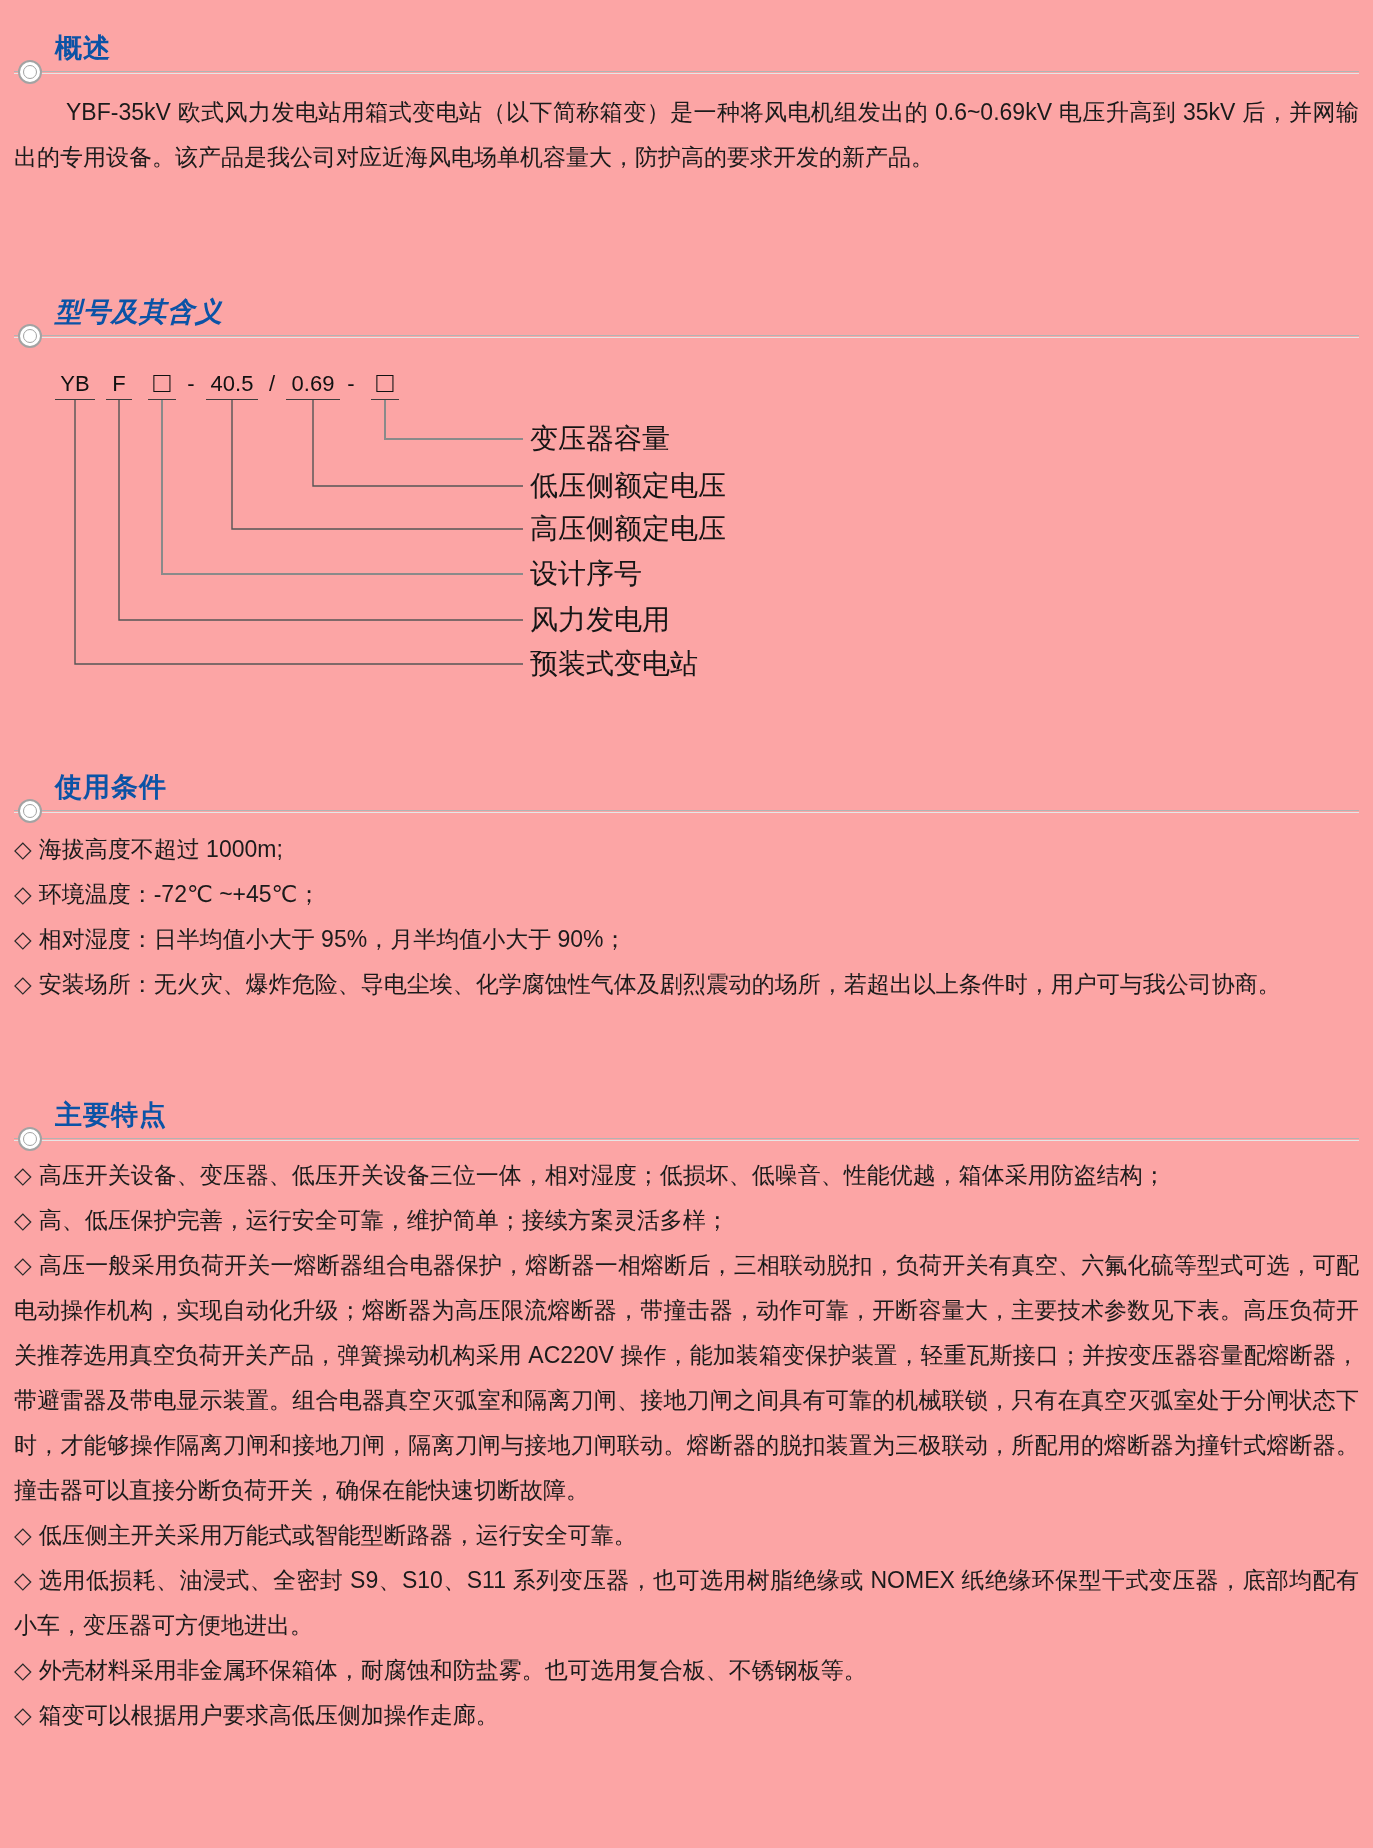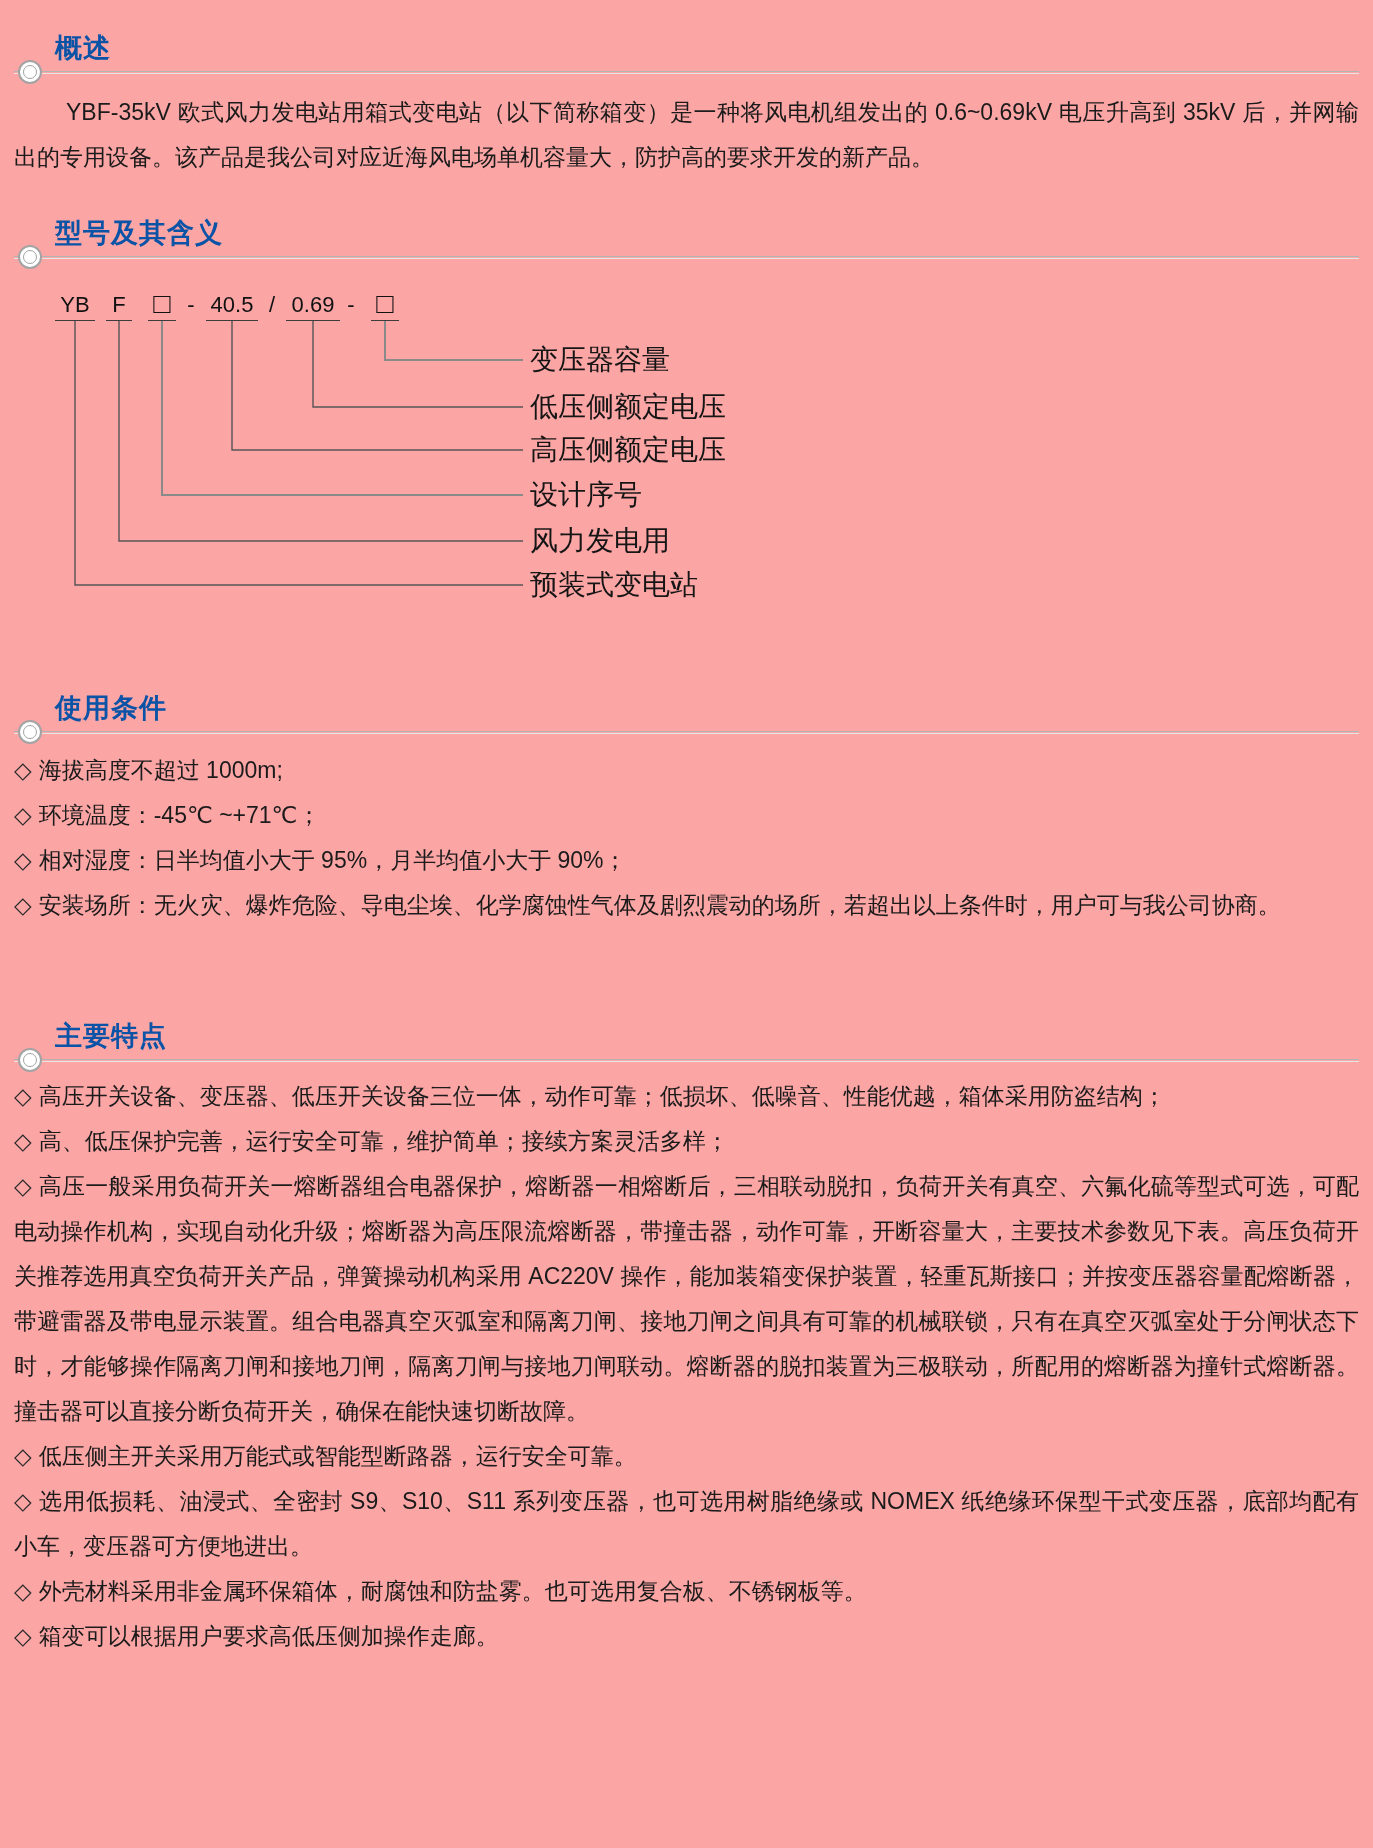--- a/index.html
+++ b/index.html
@@ -27,7 +27,7 @@
 
   
   .sec-overview .sec-head{padding-top:33px;}
-  .sec-model .sec-head{margin-top:38px;}
+  .sec-model .sec-head{margin-top:117px;font-style:italic;}
   .sec-conditions .sec-head{margin-top:69px;}
   .sec-features .sec-head{margin-top:93px;}
 

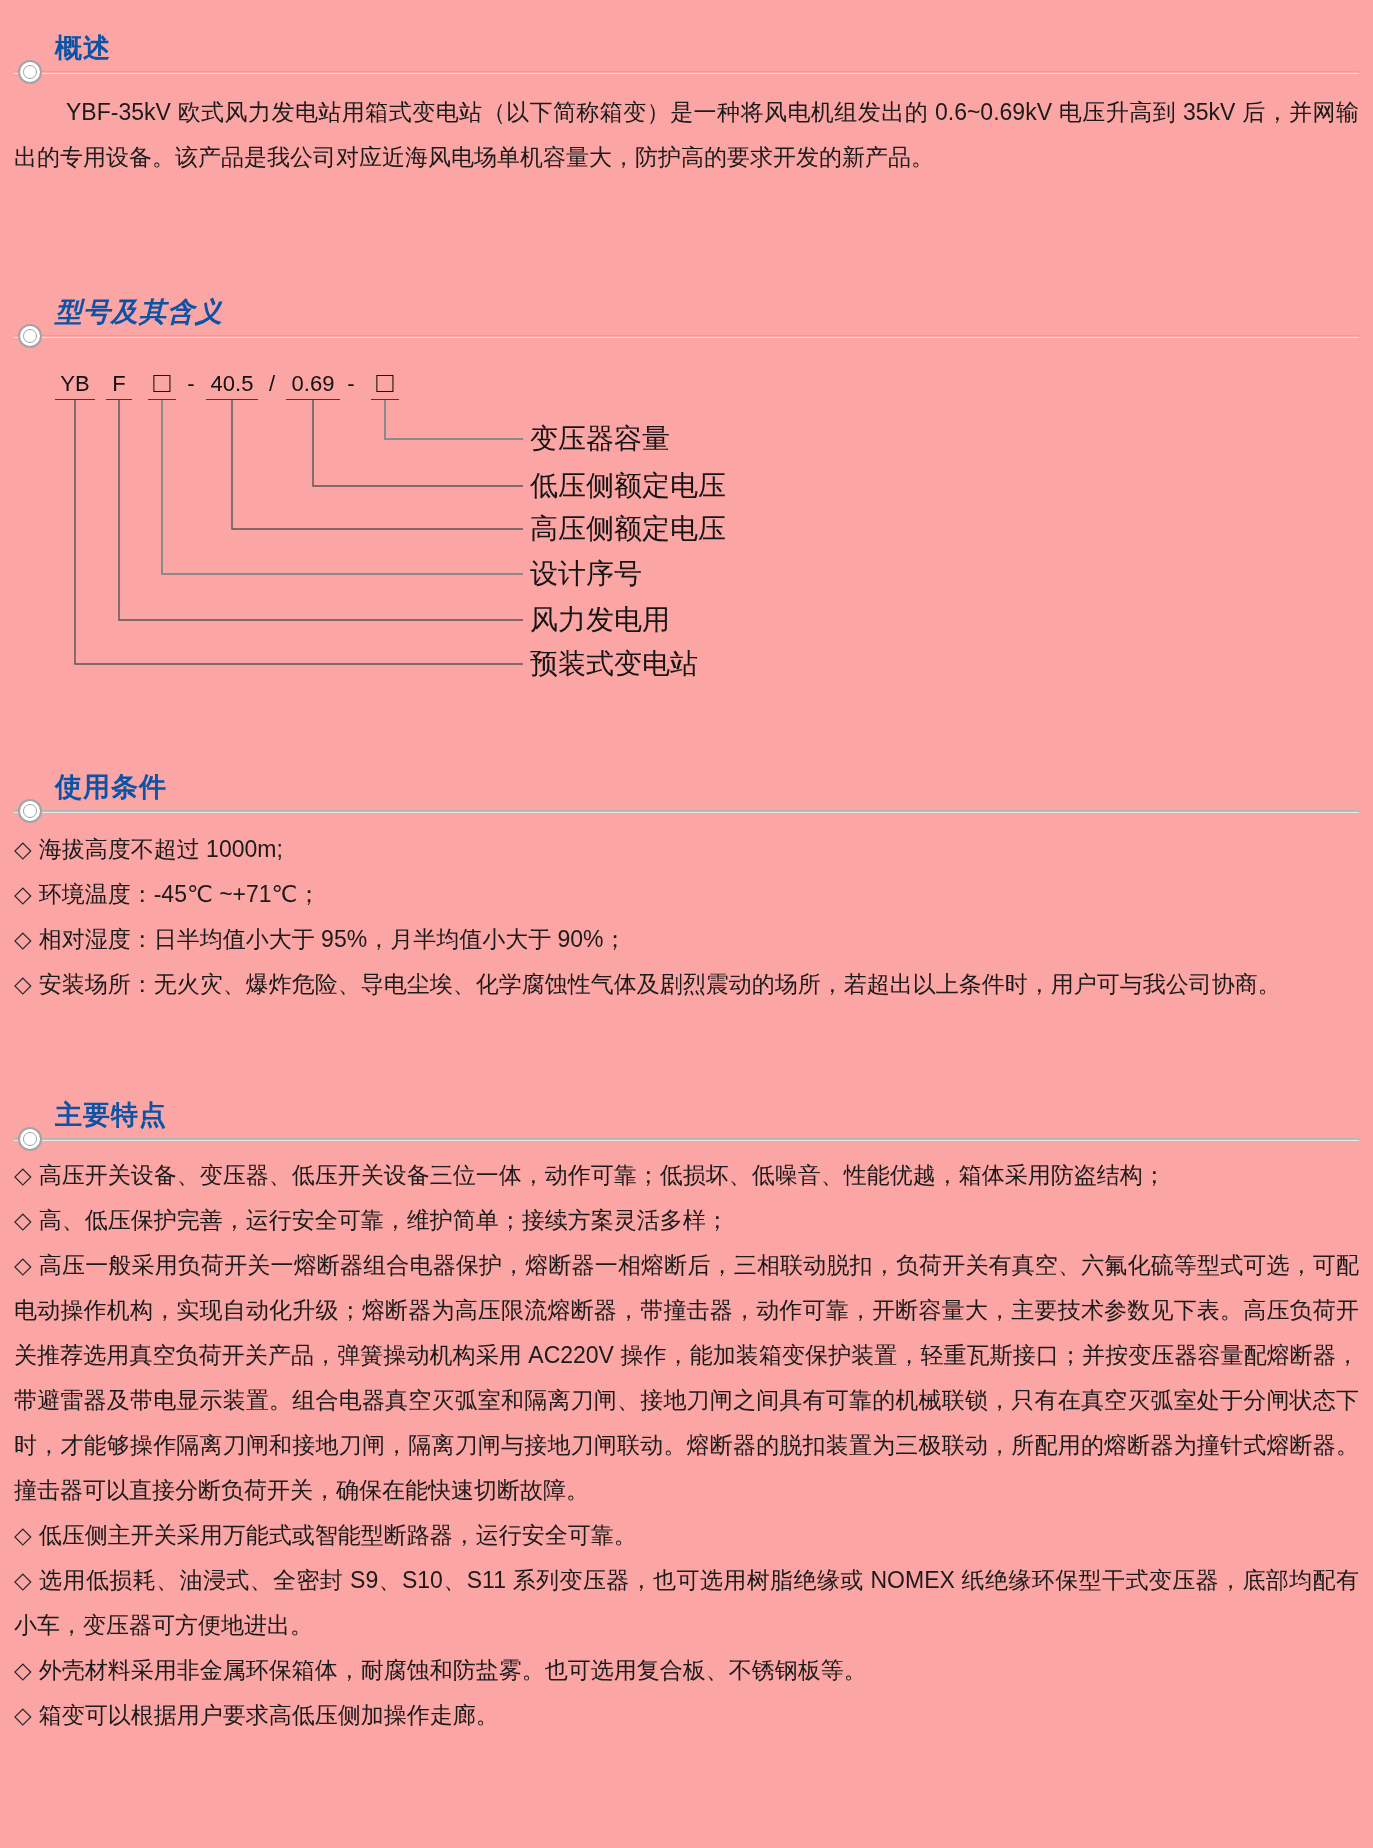--- a/index.html
+++ b/index.html
@@ -102,7 +102,7 @@
     </header>
     <div class="list">
       <p><span class="bullet">◇</span><span>海拔高度不超过 1000m;</span></p>
-      <p><span class="bullet">◇</span><span>环境温度：-45℃ ~+71℃；</span></p>
+      <p><span class="bullet">◇</span><span>环境温度：-72℃ ~+45℃；</span></p>
       <p><span class="bullet">◇</span><span>相对湿度：日半均值小大于 95%，月半均值小大于 90%；</span></p>
       <p><span class="bullet">◇</span><span>安装场所：无火灾、爆炸危险、导电尘埃、化学腐蚀性气体及剧烈震动的场所，若超出以上条件时，用户可与我公司协商。</span></p>
     </div>

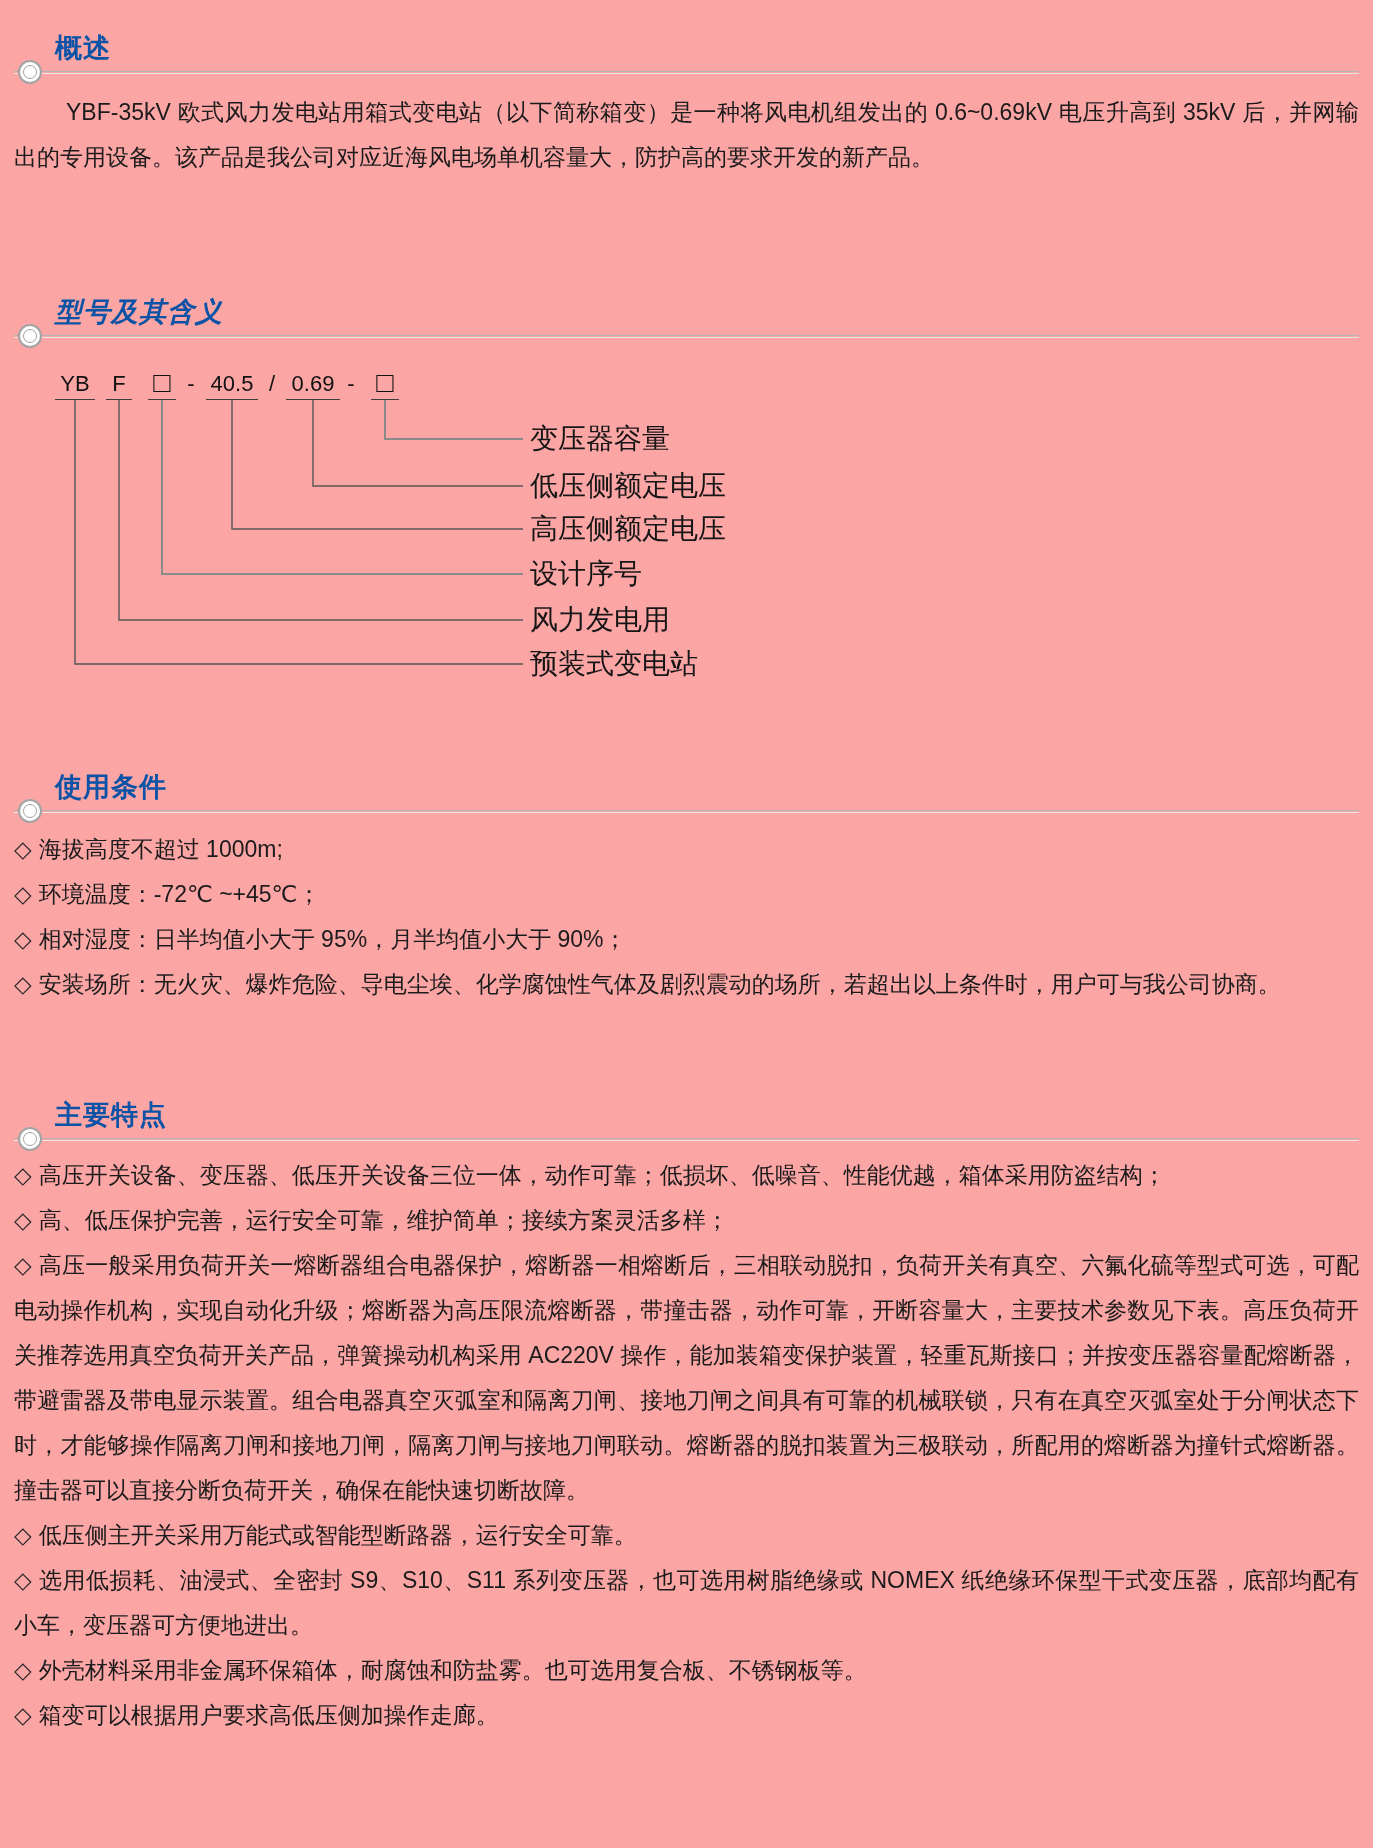--- a/index.html
+++ b/index.html
@@ -116,7 +116,7 @@
       </div>
     </header>
     <div class="list" style="margin-top:12px;">
-      <p><span class="bullet">◇</span><span>高压开关设备、变压器、低压开关设备三位一体，动作可靠；低损坏、低噪音、性能优越，箱体采用防盗结构；</span></p>
+      <p><span class="bullet">◇</span><span>高压开关设备、变压器、低压开关设备三位一体，相对湿度；低损坏、低噪音、性能优越，箱体采用防盗结构；</span></p>
       <p><span class="bullet">◇</span><span>高、低压保护完善，运行安全可靠，维护简单；接续方案灵活多样；</span></p>
       <p><span class="bullet">◇</span><span>高压一般采用负荷开关一熔断器组合电器保护，熔断器一相熔断后，三相联动脱扣，负荷开关有真空、六氟化硫等型式可选，可配电动操作机构，实现自动化升级；熔断器为高压限流熔断器，带撞击器，动作可靠，开断容量大，主要技术参数见下表。高压负荷开关推荐选用真空负荷开关产品，弹簧操动机构采用 AC220V 操作，能加装箱变保护装置，轻重瓦斯接口；并按变压器容量配熔断器，带避雷器及带电显示装置。组合电器真空灭弧室和隔离刀闸、接地刀闸之间具有可靠的机械联锁，只有在真空灭弧室处于分闸状态下时，才能够操作隔离刀闸和接地刀闸，隔离刀闸与接地刀闸联动。熔断器的脱扣装置为三极联动，所配用的熔断器为撞针式熔断器。撞击器可以直接分断负荷开关，确保在能快速切断故障。</span></p>
       <p><span class="bullet">◇</span><span>低压侧主开关采用万能式或智能型断路器，运行安全可靠。</span></p>

